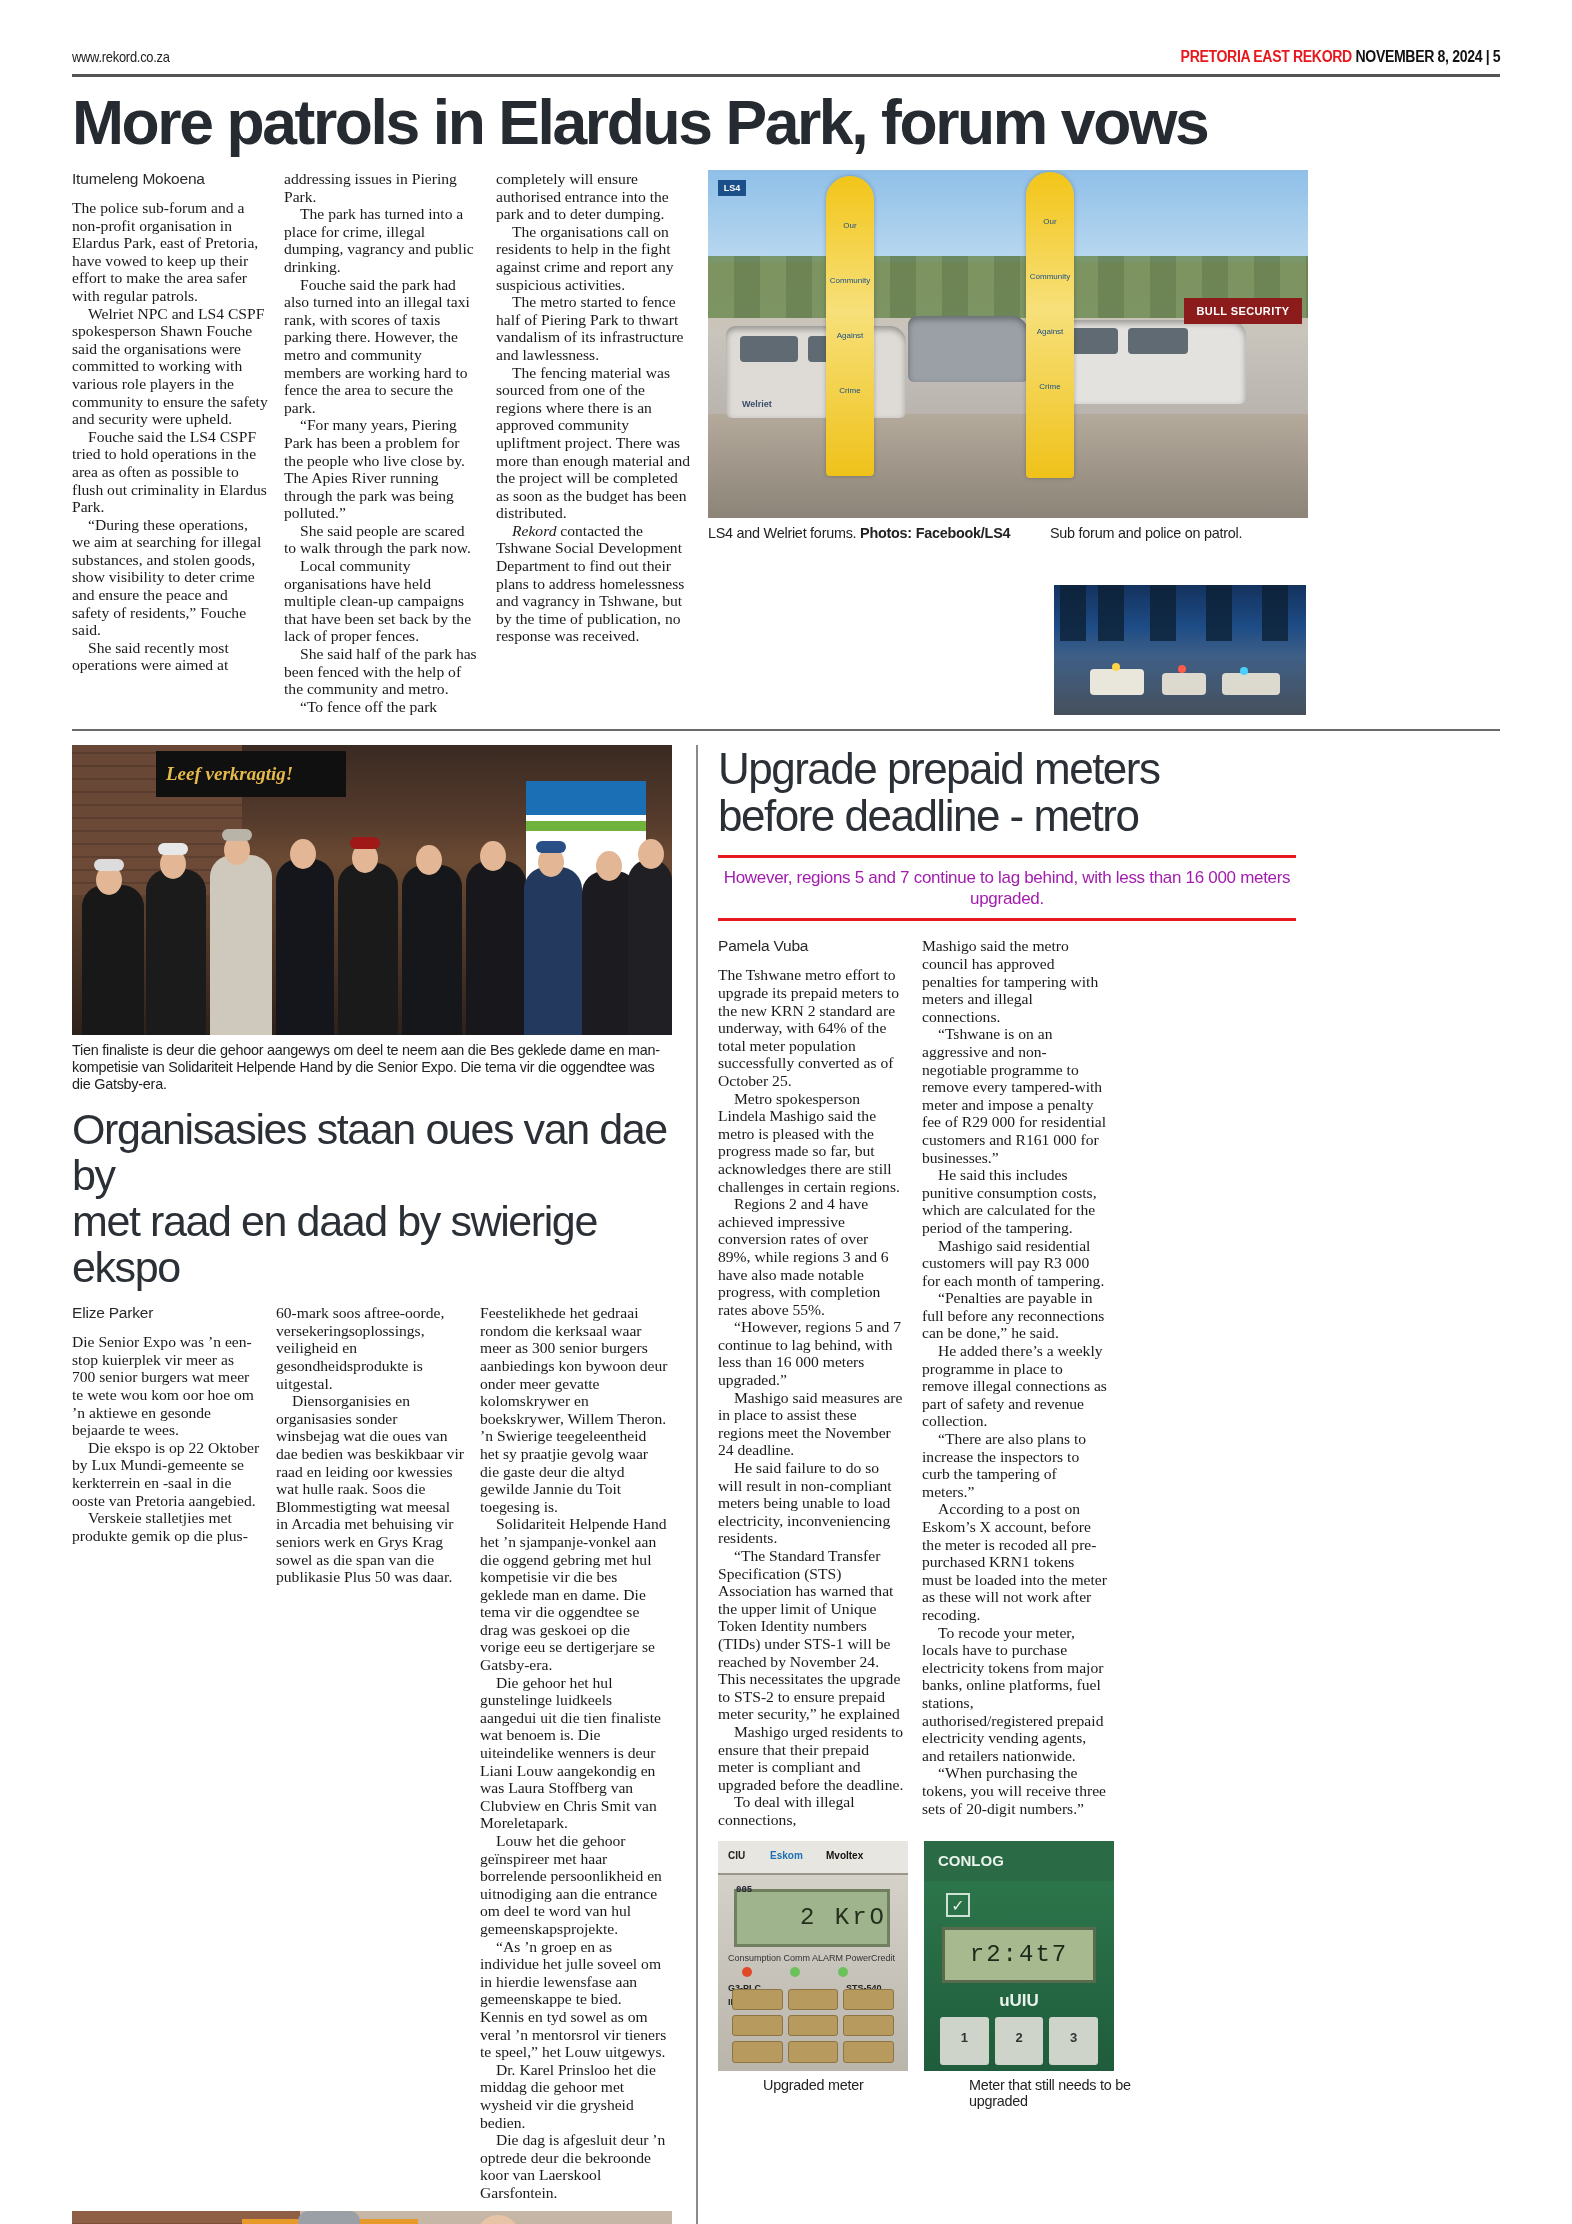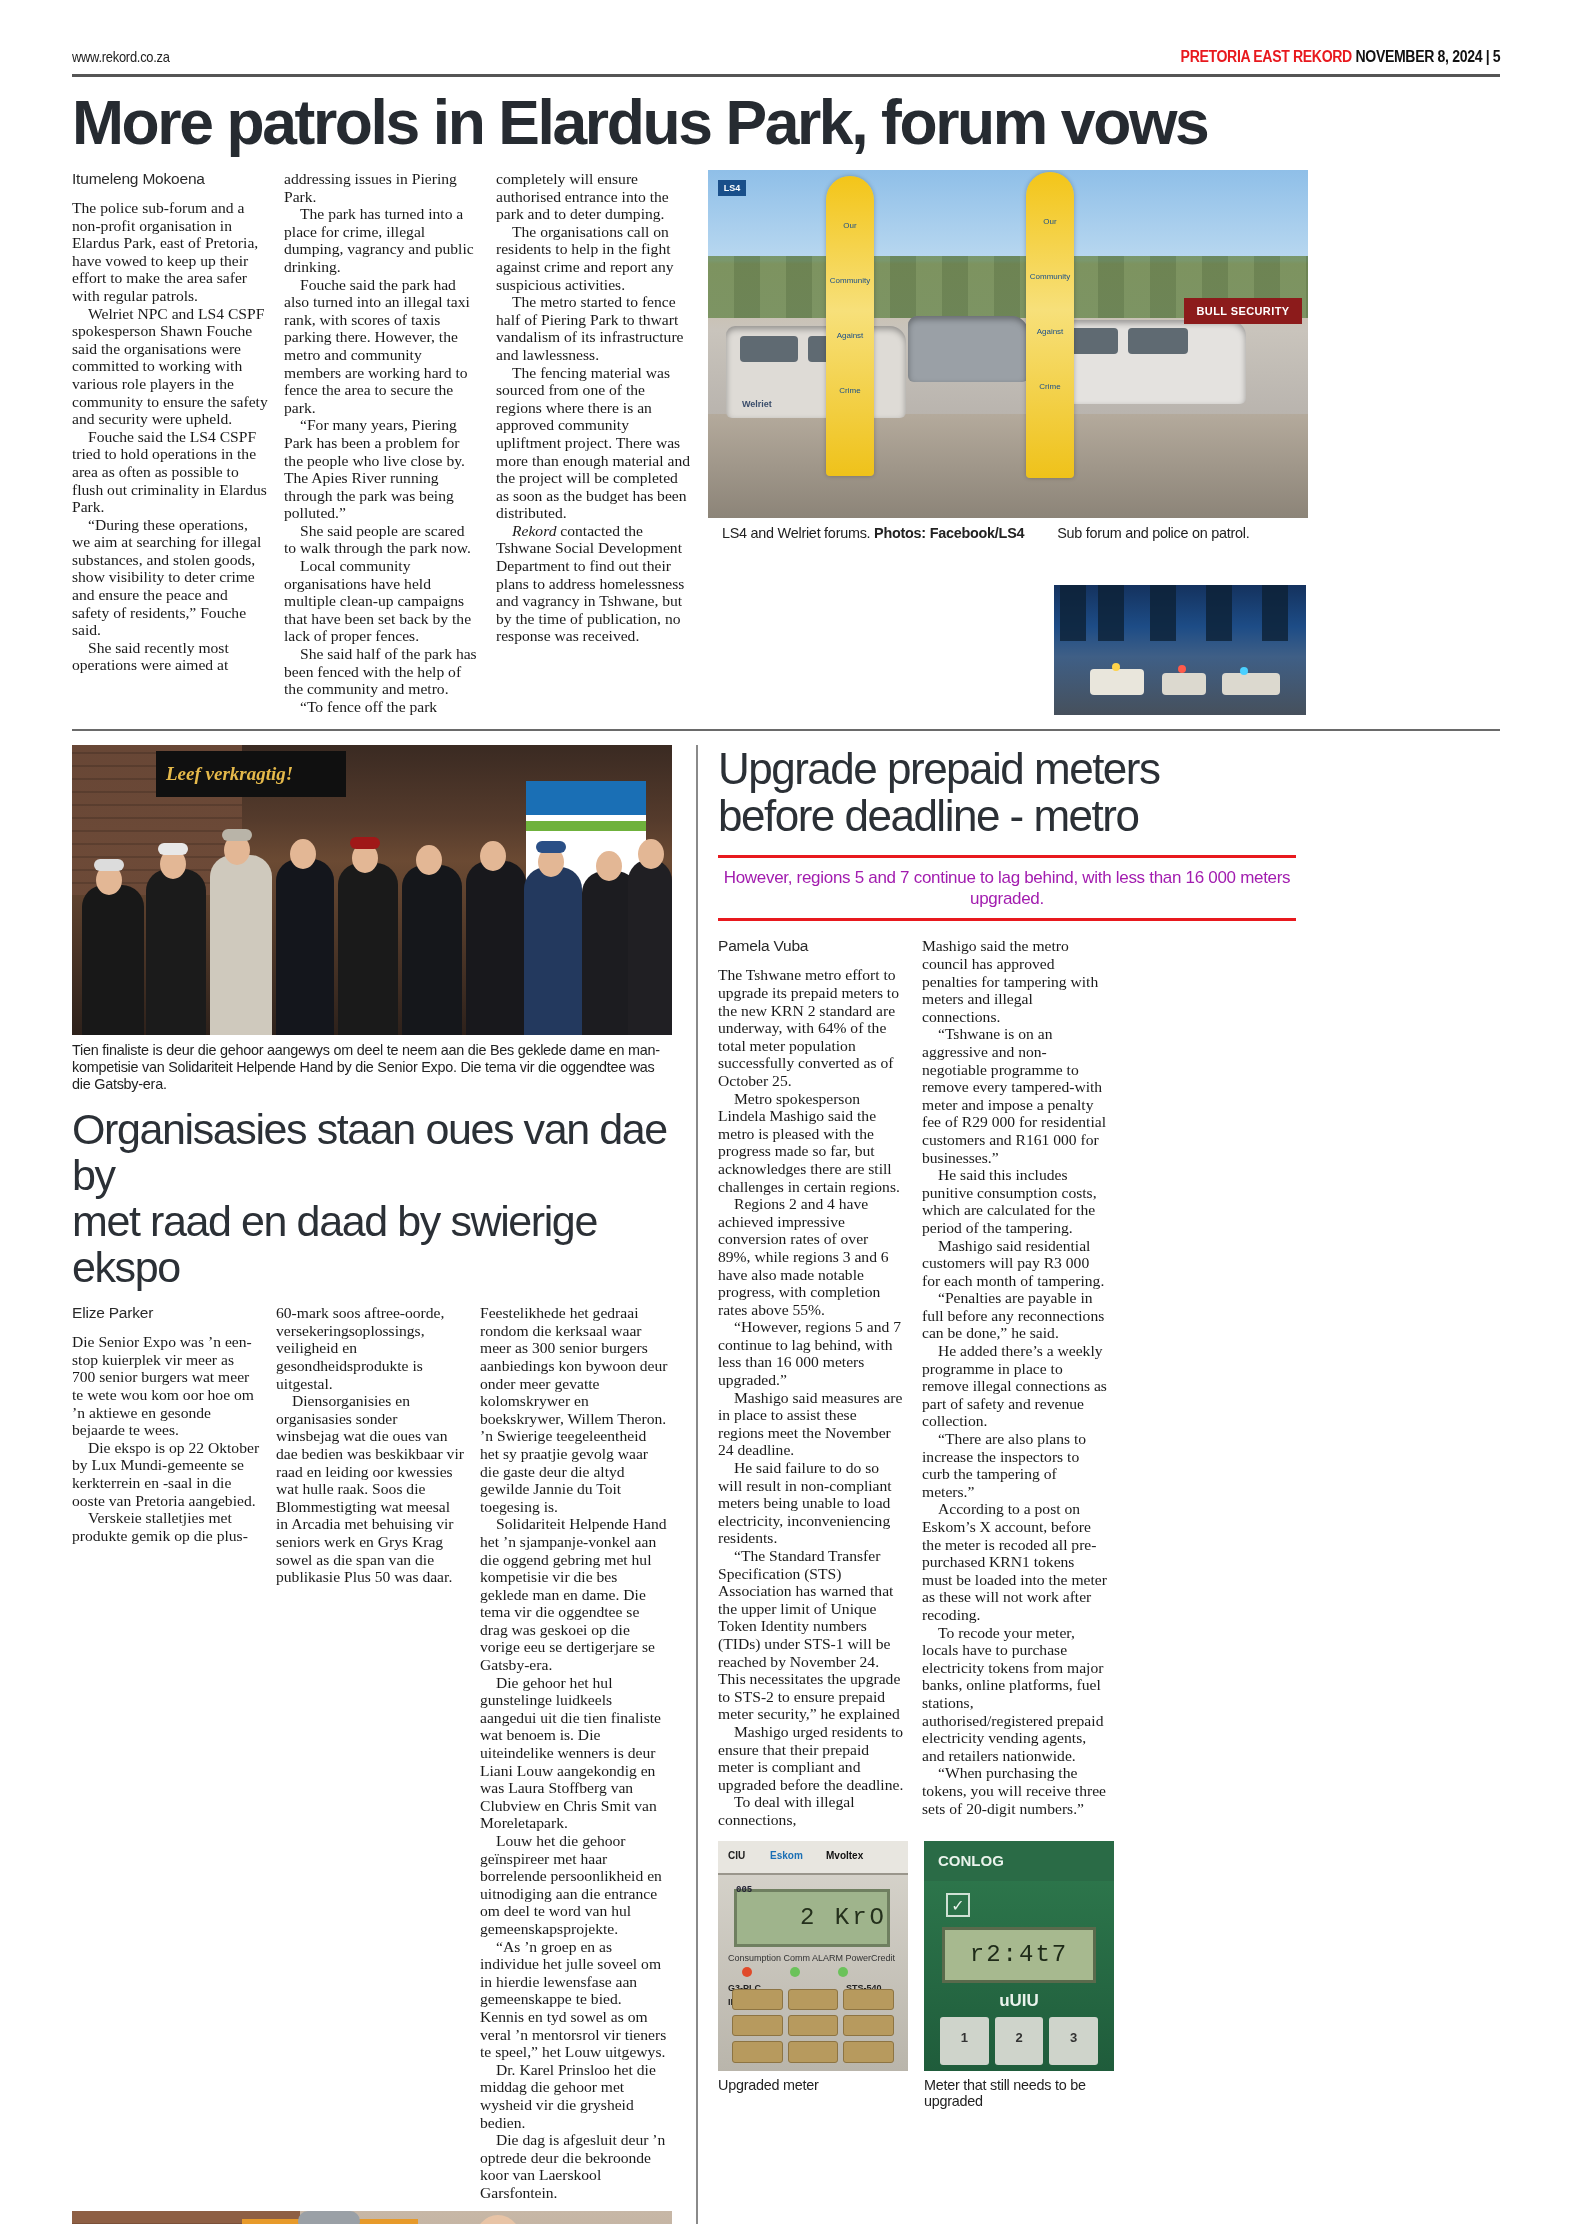--- a/index.html
+++ b/index.html
@@ -75,7 +75,7 @@
   .nt-glow { position:absolute; width:8px; height:8px; border-radius:50%; }
 
   .cap-row { display:flex; margin-top:7px; gap:12px; }
-  .cap-row .c-left { width:330px;margin-left:14px; }
+  .cap-row .c-left { width:330px; }
   .cap-row .c-right { width:256px; }
 
   .rule-sec { border-top:2px solid #6a6a6a; margin-top:14px; }

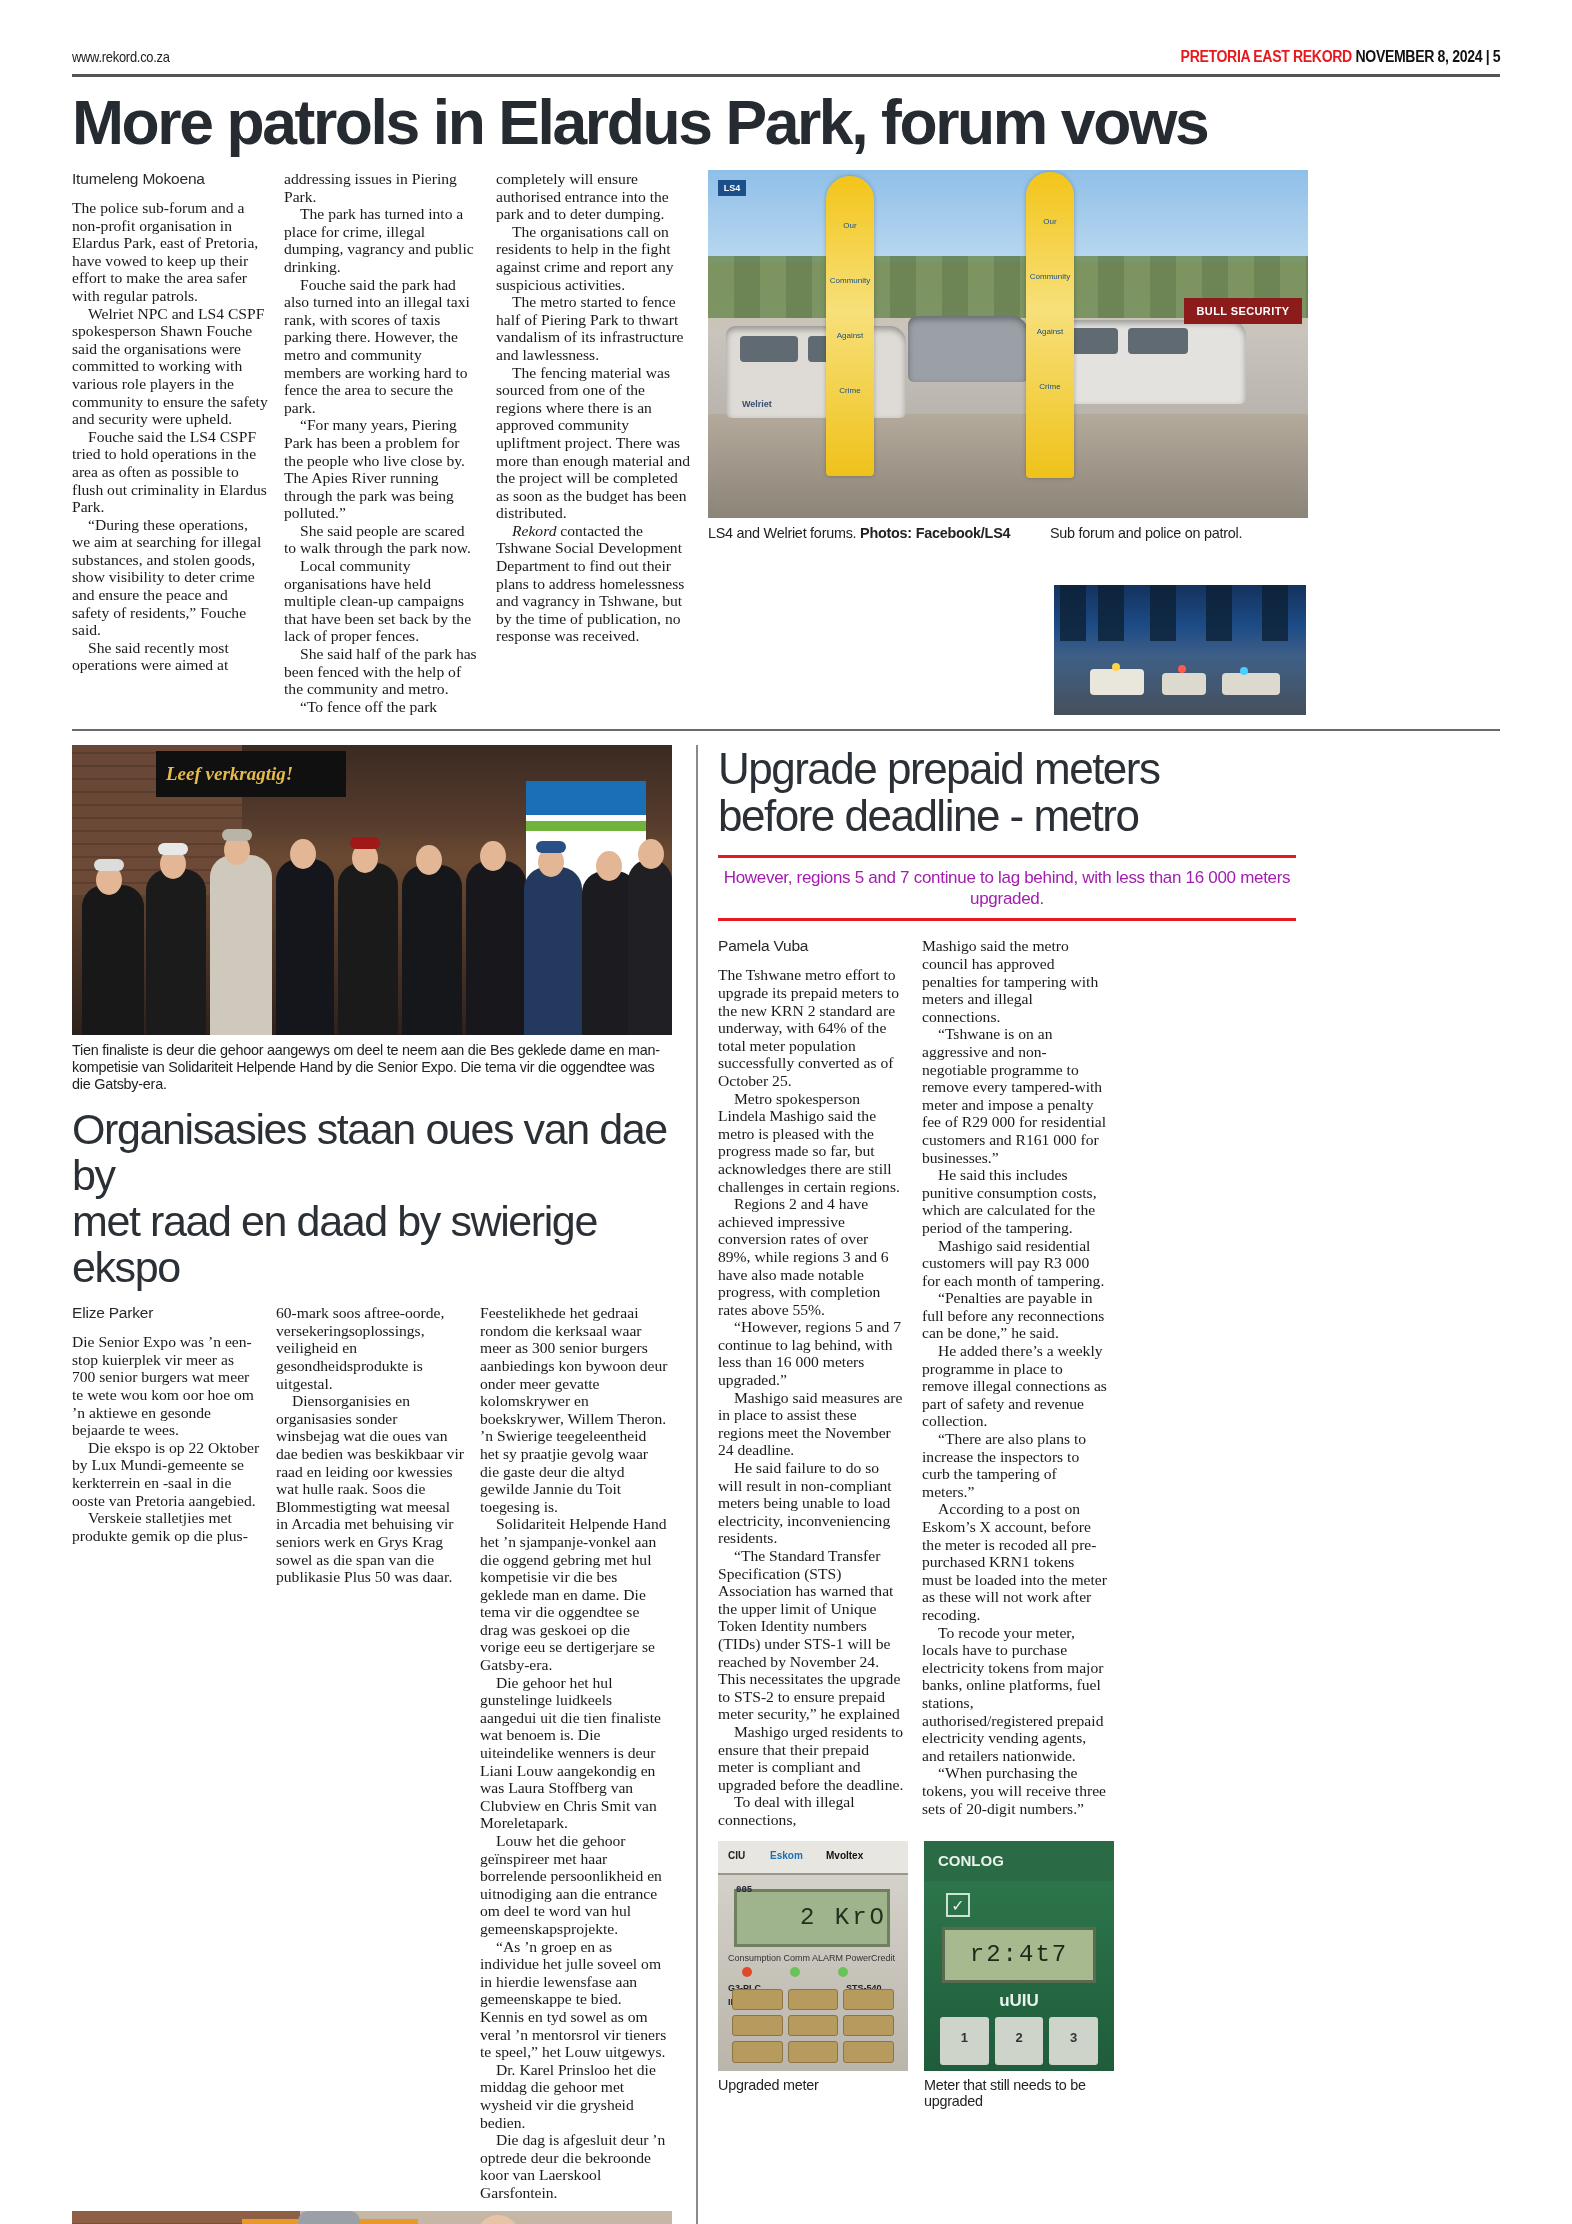--- a/index.html
+++ b/index.html
@@ -144,7 +144,7 @@
   .m2-keys { position:absolute; left:16px; bottom:6px; width:158px; height:48px; display:grid; grid-template-columns:repeat(3,1fr); gap:6px;}
   .m2-keys i { background:#cfd4cb; border-radius:3px; color:#333; font:700 13px "Liberation Sans",sans-serif; text-align:center; line-height:42px; font-style:normal;}
 
-  .meter-caps { display:flex; gap:16px; margin-top:6px;}
+  .meter-caps { display:flex; gap:16px; margin-top:6px;margin-left:45px;}
   .meter-caps .mc { width:190px; }
 </style>
 </head>

